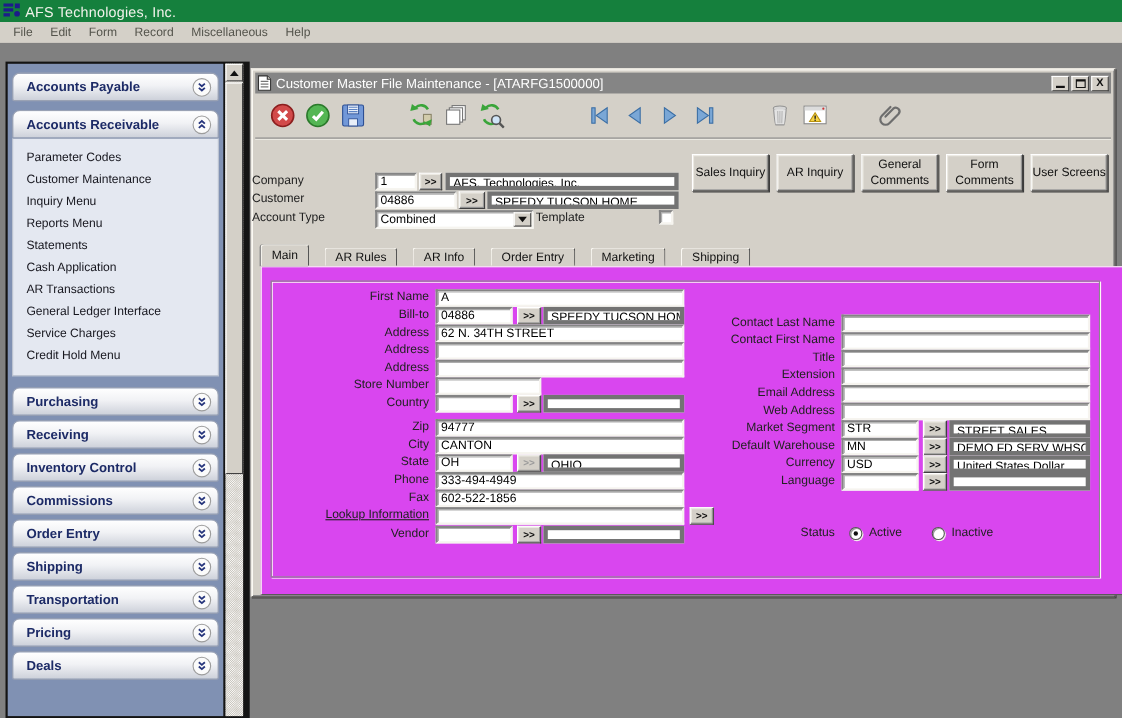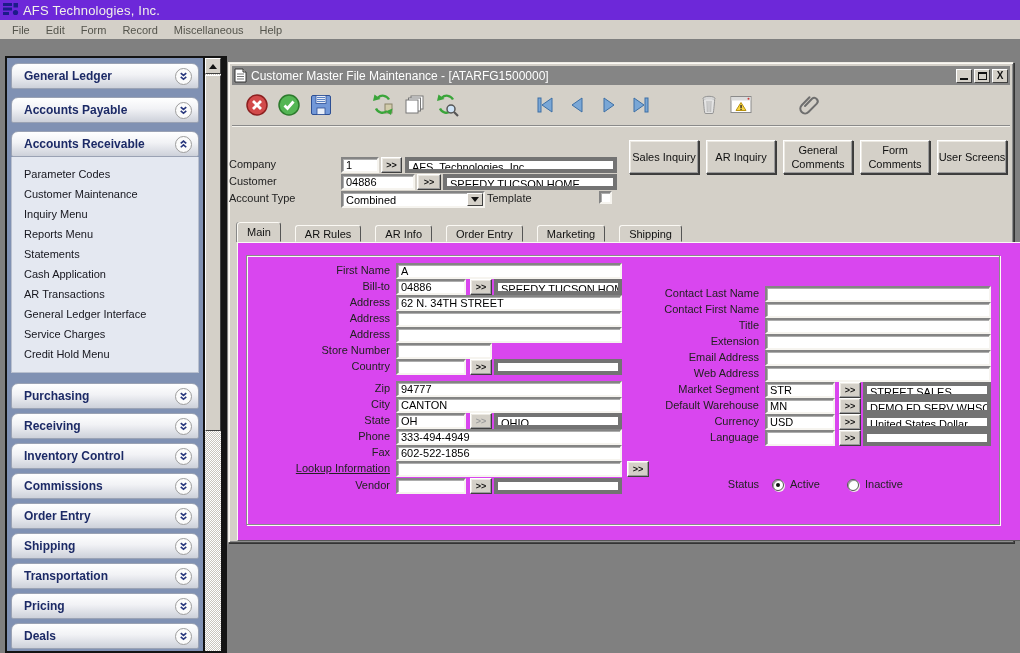--- a/index.html
+++ b/index.html
@@ -7,7 +7,7 @@
   body { position:relative; background:#808080; font-family:"Liberation Sans", sans-serif; font-size:11px; color:#222; }
 
   
-  .app-titlebar { position:absolute; left:0; top:0; width:1020px; height:20px; background:#6d28d9; display:flex; align-items:center; padding-left:3px; }
+  .app-titlebar { position:absolute; left:0; top:0; width:1020px; height:20px; background:#15803d; display:flex; align-items:center; padding-left:3px; }
   .app-title { color:#f1f1ea; font-size:13px; margin-left:4px; letter-spacing:.2px; }
   .app-menubar { position:absolute; left:0; top:20px; width:1020px; height:20px; background:#d4d0c8; border-bottom:1px solid #7f7f7f; display:flex; align-items:center; padding-left:4px; }
   .menu-item { padding:2px 8px; color:#54544c; }

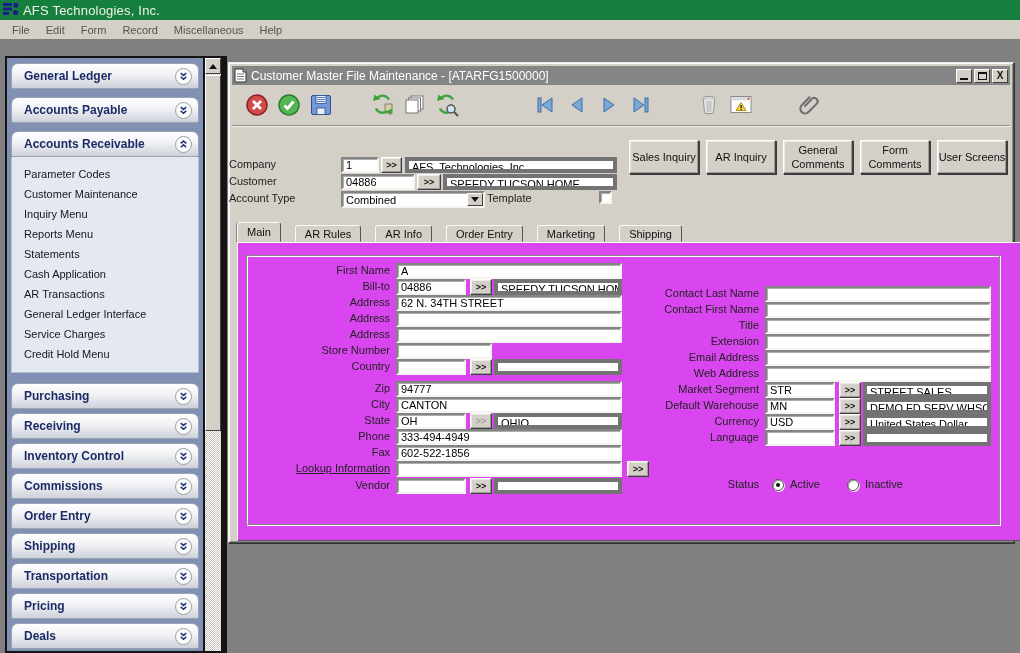--- a/index.html
+++ b/index.html
@@ -111,15 +111,6 @@
 
 <div class="sidebar-wrap">
   <div class="sidebar-panel">
-    <div class="acc-header" style="margin-top:5px">
-      <span class="acc-label">General Ledger</span>
-      <span class="chev">
-          <svg width="11" height="11" viewBox="0 0 12 12" fill="none" stroke="#26357c" stroke-width="1.8">
-            <path d="M3 2.2 L6 4.8 L9 2.2"></path>
-            <path d="M3 6.4 L6 9 L9 6.4"></path>
-          </svg>
-        </span>
-    </div>
     <div class="acc-header gap">
       <span class="acc-label">Accounts Payable</span>
       <span class="chev">

